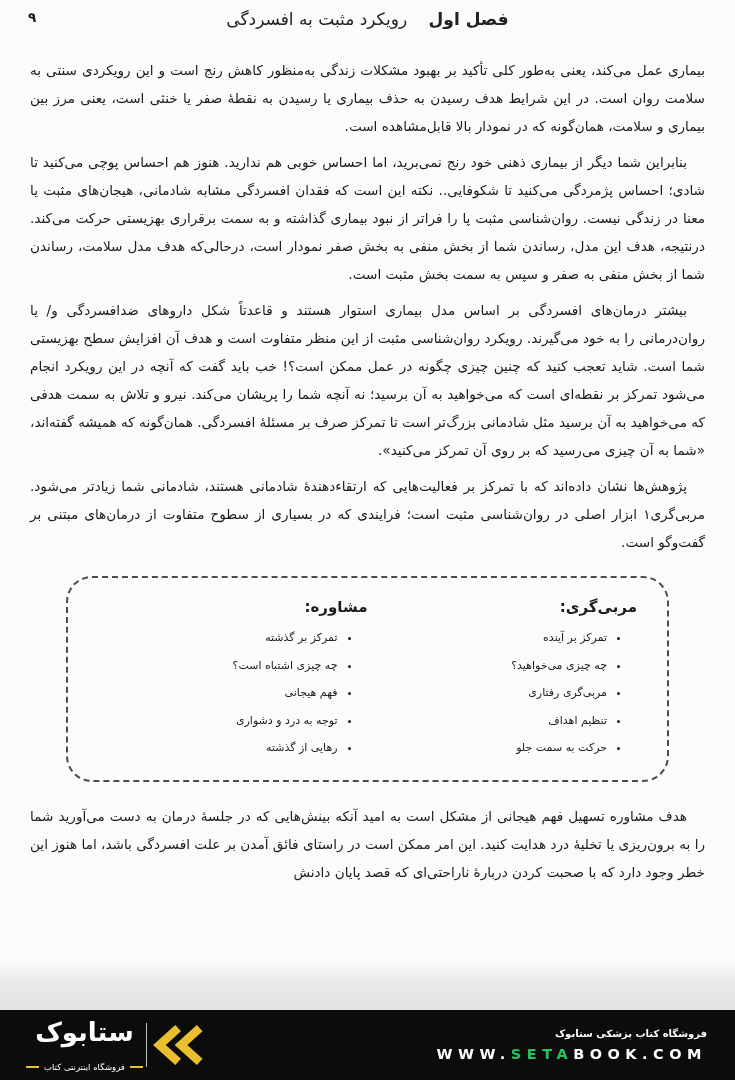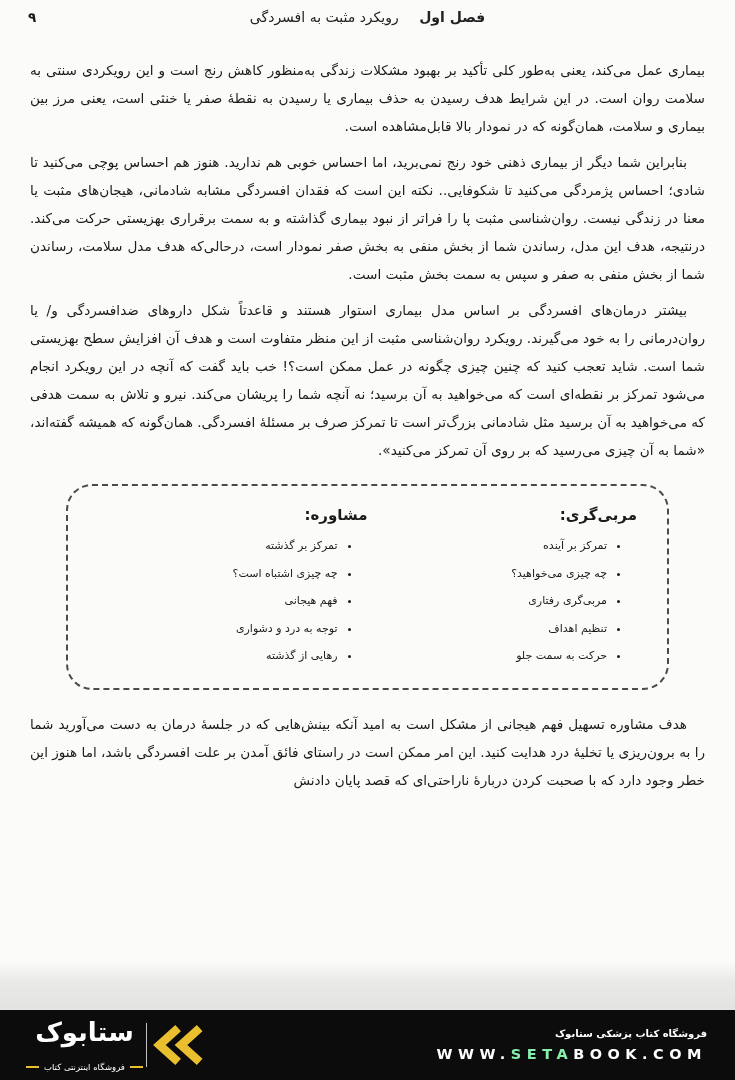--- a/index.html
+++ b/index.html
@@ -16,7 +16,7 @@
   
   .header { position: relative; height: 30px; padding-top: 9px; }
   .page-number { position: absolute; left: 28px; top: 9px; font-size: 13.5px; font-weight: bold; }
-  .running-head { text-align: center; font-size: 14px; color: #222; }
+  .running-head { text-align: center; font-size: 17px; color: #222; }
   .chapter { font-weight: bold; }
   .book-title { margin-right: 16px; }
 

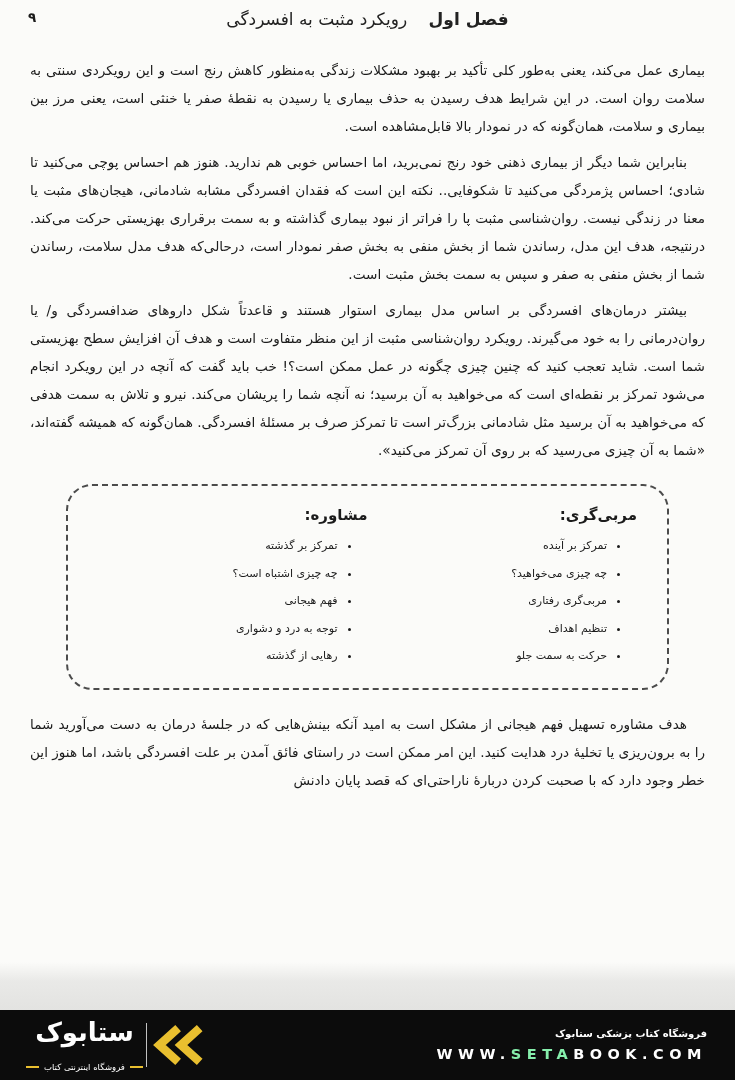--- a/index.html
+++ b/index.html
@@ -93,6 +93,7 @@
     <p class="para">بیماری عمل می‌کند، یعنی به‌طور کلی تأکید بر بهبود مشکلات زندگی به‌منظور کاهش رنج است و این رویکردی سنتی به سلامت روان است. در این شرایط هدف رسیدن به حذف بیماری یا رسیدن به نقطهٔ صفر یا خنثی است، یعنی مرز بین بیماری و سلامت، همان‌گونه که در نمودار بالا قابل‌مشاهده است.</p>
     <p class="para indent">بنابراین شما دیگر از بیماری ذهنی خود رنج نمی‌برید، اما احساس خوبی هم ندارید. هنوز هم احساس پوچی می‌کنید تا شادی؛ احساس پژمردگی می‌کنید تا شکوفایی.. نکته این است که فقدان افسردگی مشابه شادمانی، هیجان‌های مثبت یا معنا در زندگی نیست. روان‌شناسی مثبت پا را فراتر از نبود بیماری گذاشته و به سمت برقراری بهزیستی حرکت می‌کند. درنتیجه، هدف این مدل، رساندن شما از بخش منفی به بخش صفر نمودار است، درحالی‌که هدف مدل سلامت، رساندن شما از بخش منفی به صفر و سپس به سمت بخش مثبت است.</p>
     <p class="para indent">بیشتر درمان‌های افسردگی بر اساس مدل بیماری استوار هستند و قاعدتاً شکل داروهای ضدافسردگی و/ یا روان‌درمانی را به خود می‌گیرند. رویکرد روان‌شناسی مثبت از این منظر متفاوت است و هدف آن افزایش سطح بهزیستی شما است. شاید تعجب کنید که چنین چیزی چگونه در عمل ممکن است؟! خب باید گفت که آنچه در این رویکرد انجام می‌شود تمرکز بر نقطه‌ای است که می‌خواهید به آن برسید؛ نه آنچه شما را پریشان می‌کند. نیرو و تلاش به سمت هدفی که می‌خواهید به آن برسید مثل شادمانی بزرگ‌تر است تا تمرکز صرف بر مسئلهٔ افسردگی. همان‌گونه که همیشه گفته‌اند، «شما به آن چیزی می‌رسید که بر روی آن تمرکز می‌کنید».</p>
+    <p class="para indent">پژوهش‌ها نشان داده‌اند که با تمرکز بر فعالیت‌هایی که ارتقاءدهندهٔ شادمانی هستند، شادمانی شما زیادتر می‌شود. مربی‌گری۱ ابزار اصلی در روان‌شناسی مثبت است؛ فرایندی که در بسیاری از سطوح متفاوت از درمان‌های مبتنی بر گفت‌وگو است.</p>
 
     <div class="compare-box">
       <div class="col">

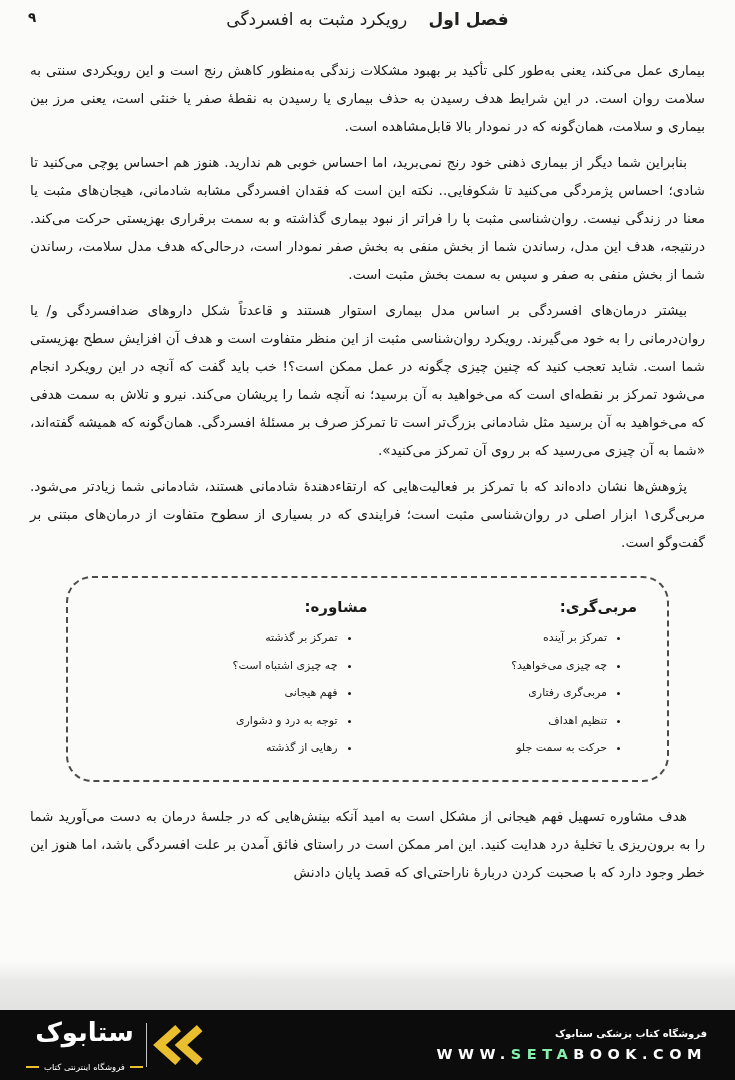--- a/index.html
+++ b/index.html
@@ -65,7 +65,7 @@
   .store-info { text-align: right; }
   .store-name { color: #ffffff; font-weight: bold; font-size: 10px; margin-bottom: 7px; }
   .website { direction: ltr; color: #ffffff; font-weight: bold; font-size: 14.5px; letter-spacing: 5.5px; }
-  .website .brand { color: #86efac; }
+  .website .brand { color: #22c55e; }
 
   .logo-group { direction: ltr; display: flex; align-items: center; gap: 3px; }
   .logo-text-stack { text-align: center; }

